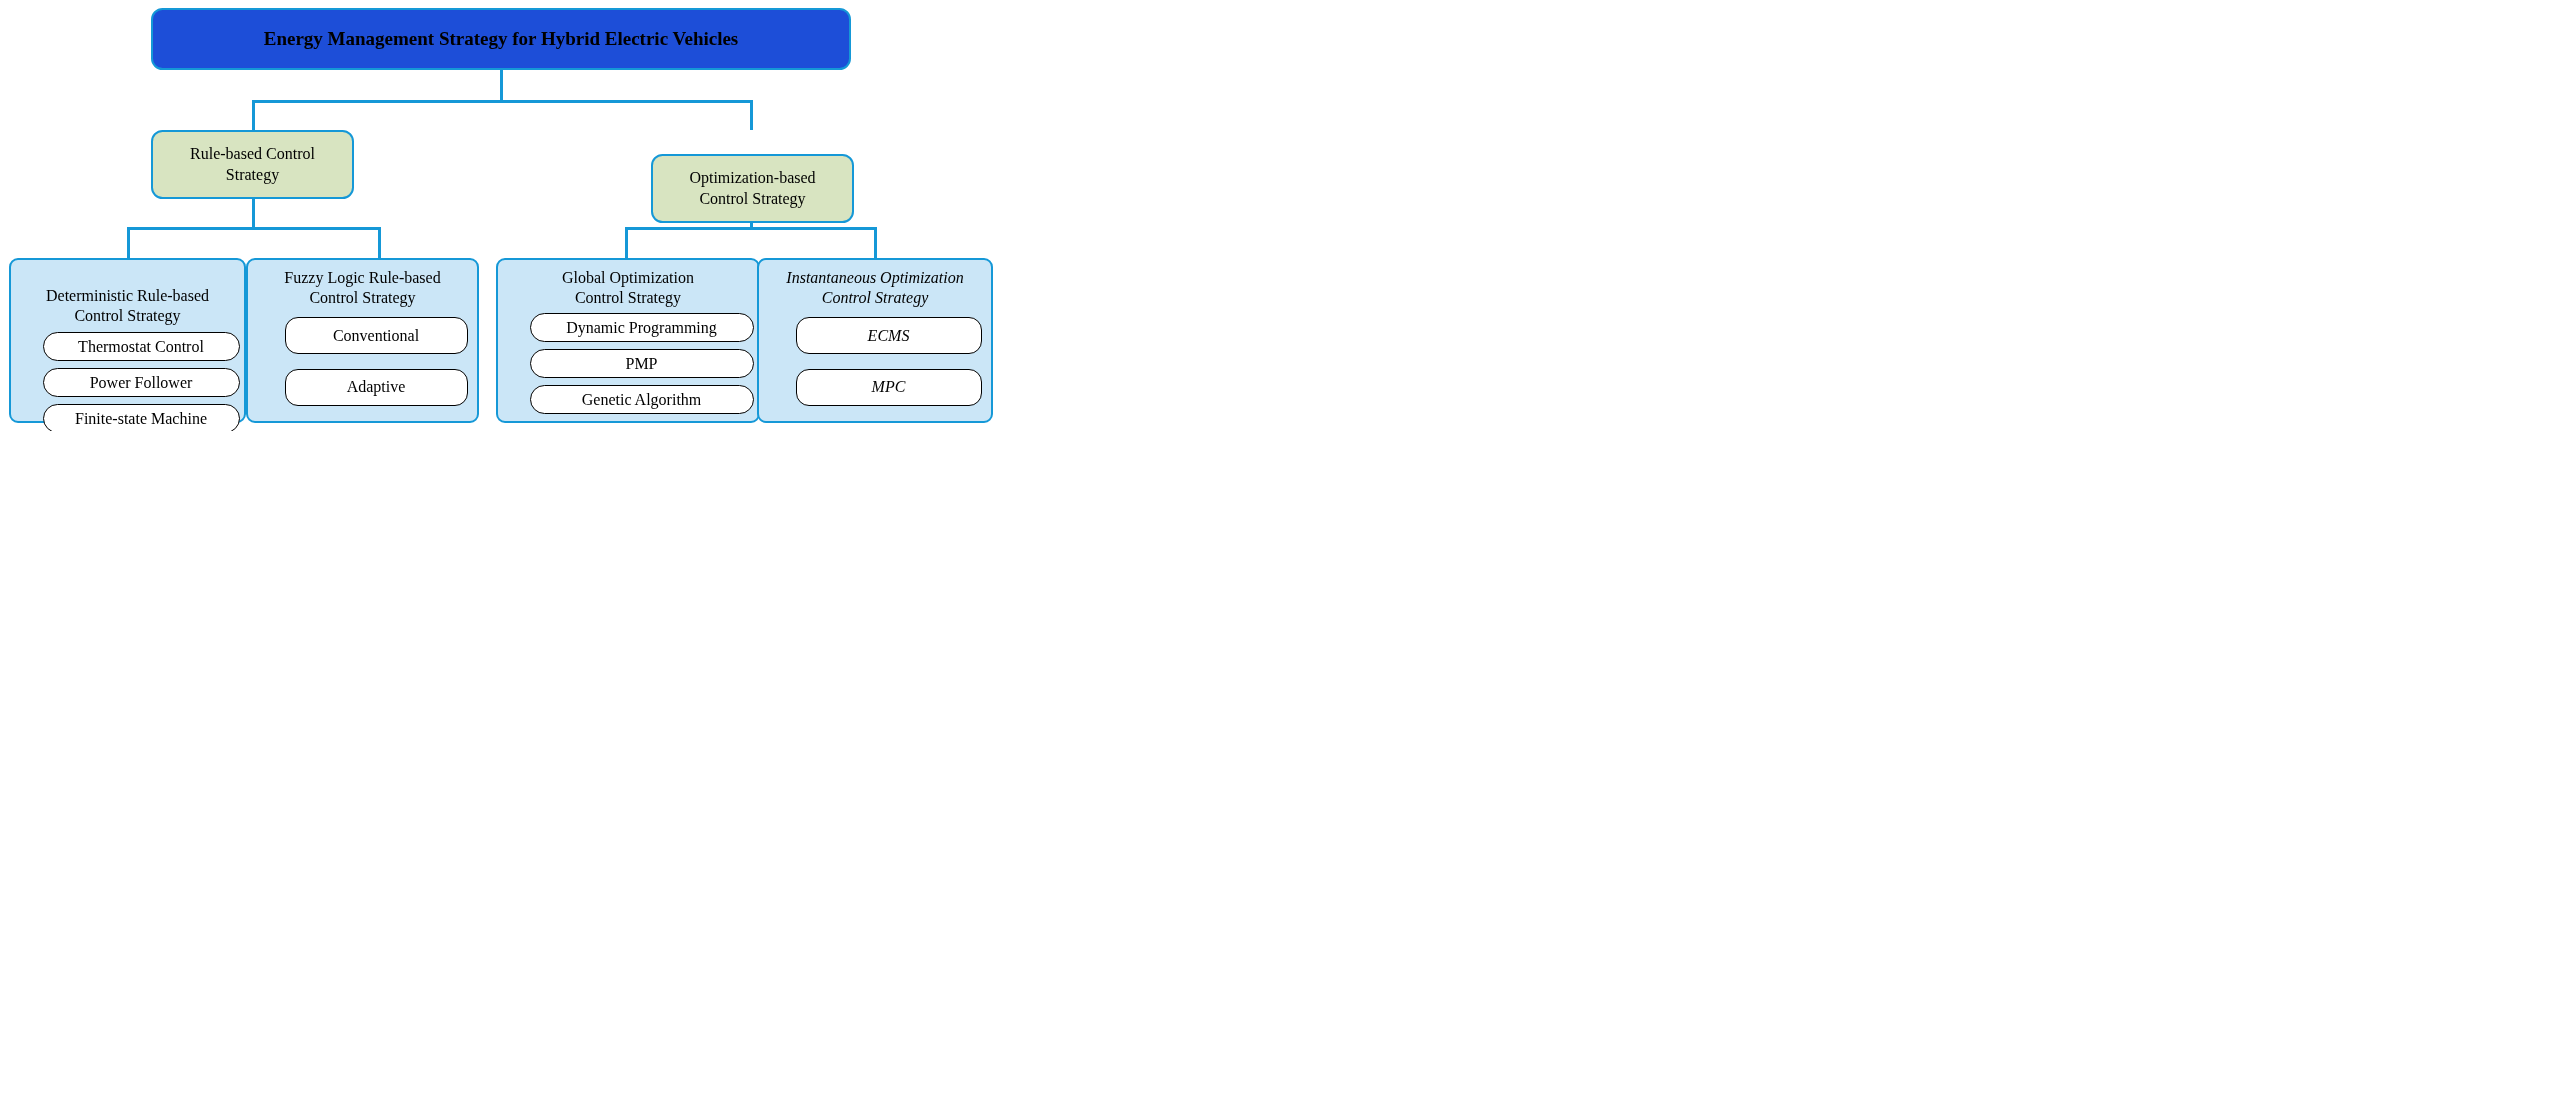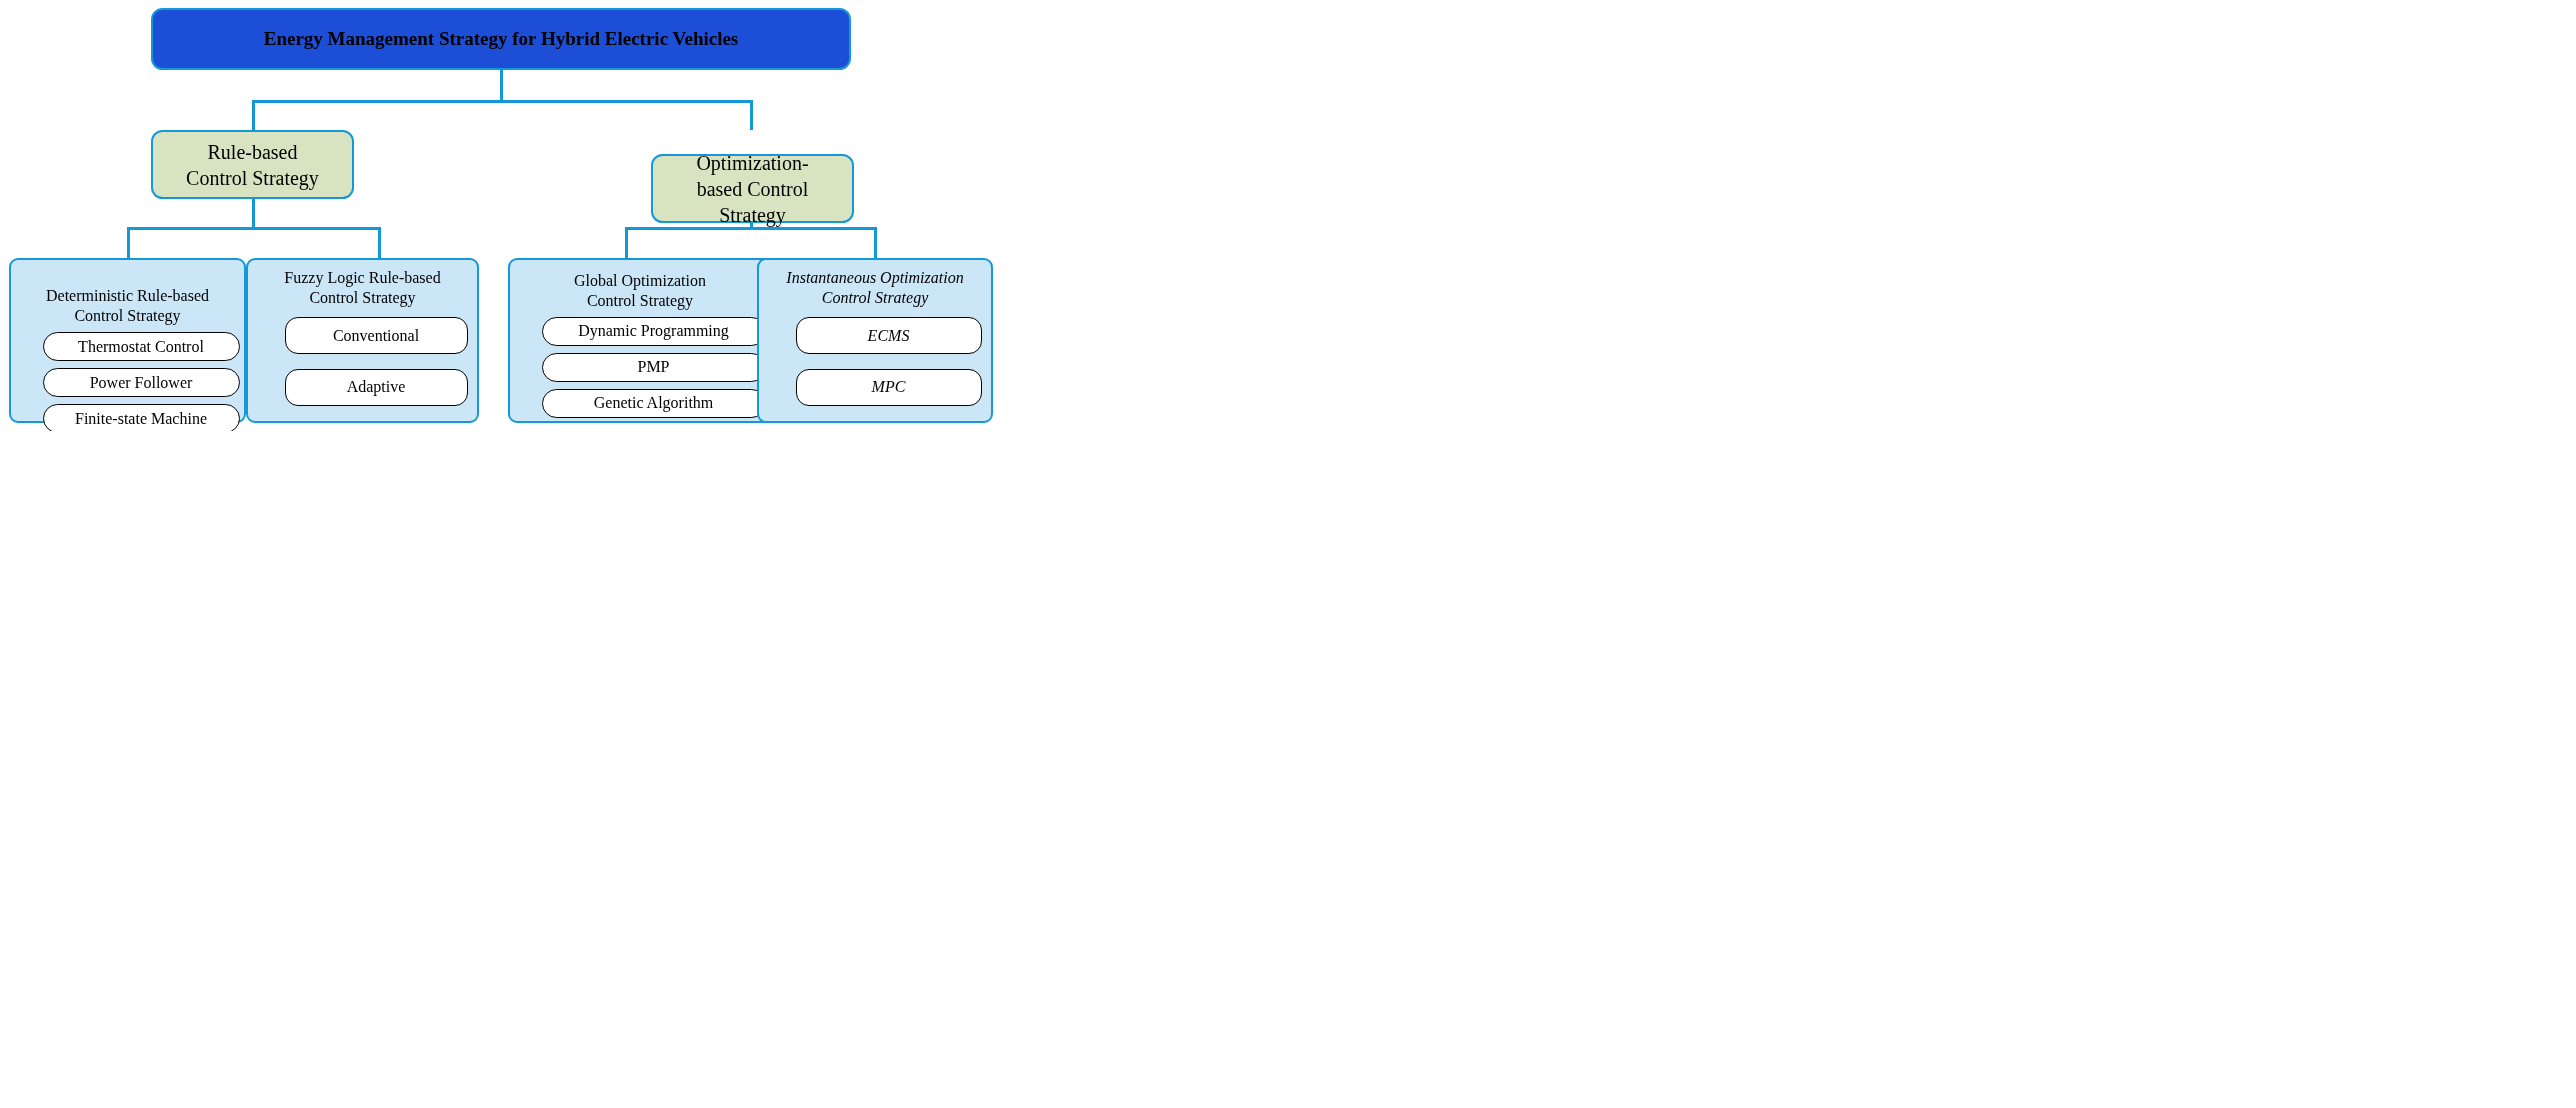--- a/index.html
+++ b/index.html
@@ -42,7 +42,7 @@
     top: 130px; width: 203px; height: 69px;
     background: #d8e4c1;
     border-radius: 11.5px;
-    font-size: 20px;
+    font-size: 16px;
     line-height: 1.3;
   }
   .branch-node .label { max-width: 150px; }

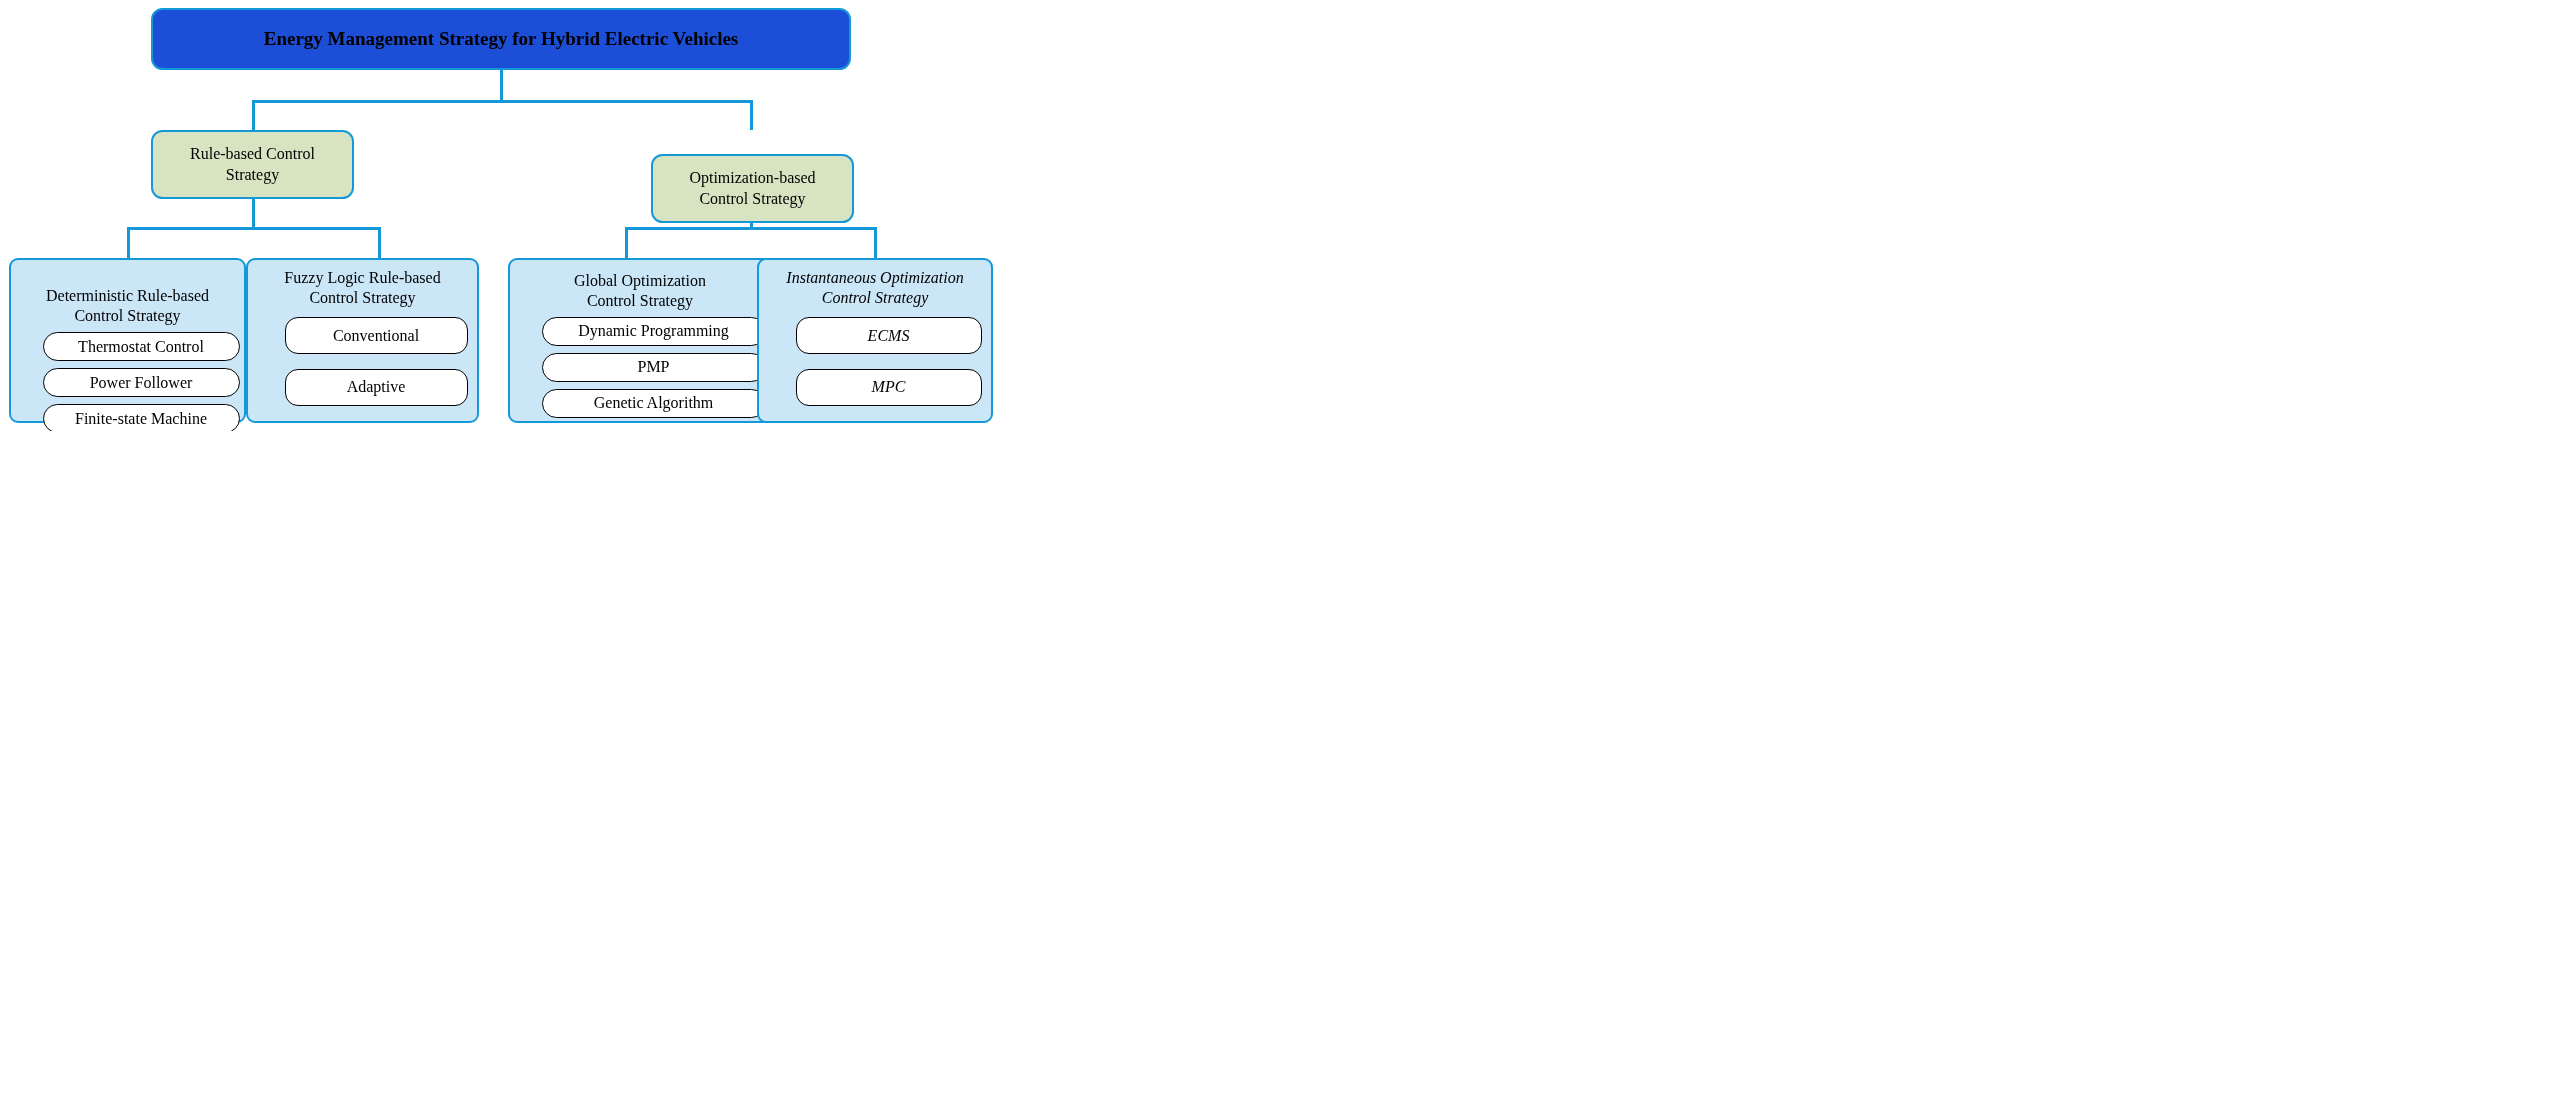--- a/index.html
+++ b/index.html
@@ -59,7 +59,7 @@
   }
   #group-0 { left: 9px;  width: 237px; }
   #group-1 { left: 246px; width: 233px; }
-  #group-2 { left: 508px; width: 264px; justify-content: center; }
+  #group-2 { left: 496px; width: 264px; }
   #group-3 { left: 757px; width: 236px; font-style: italic; }
 
   .group-title {

